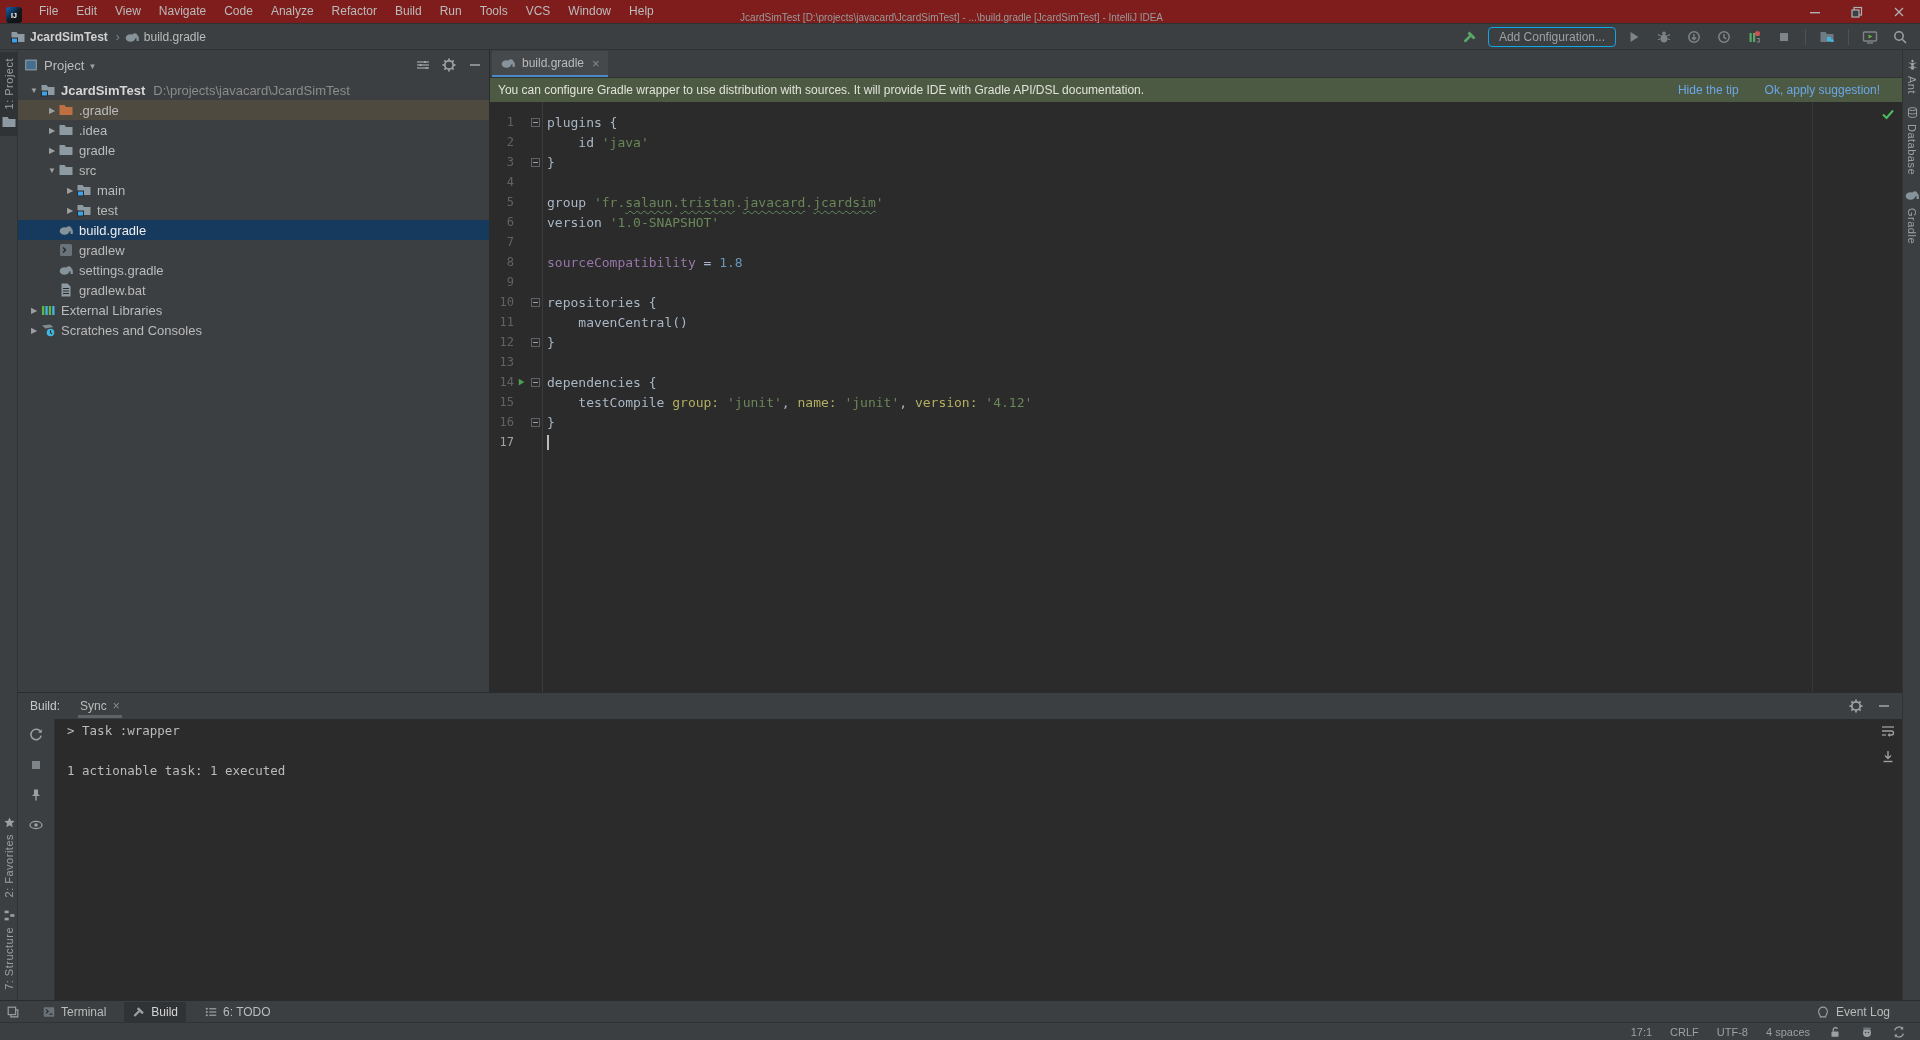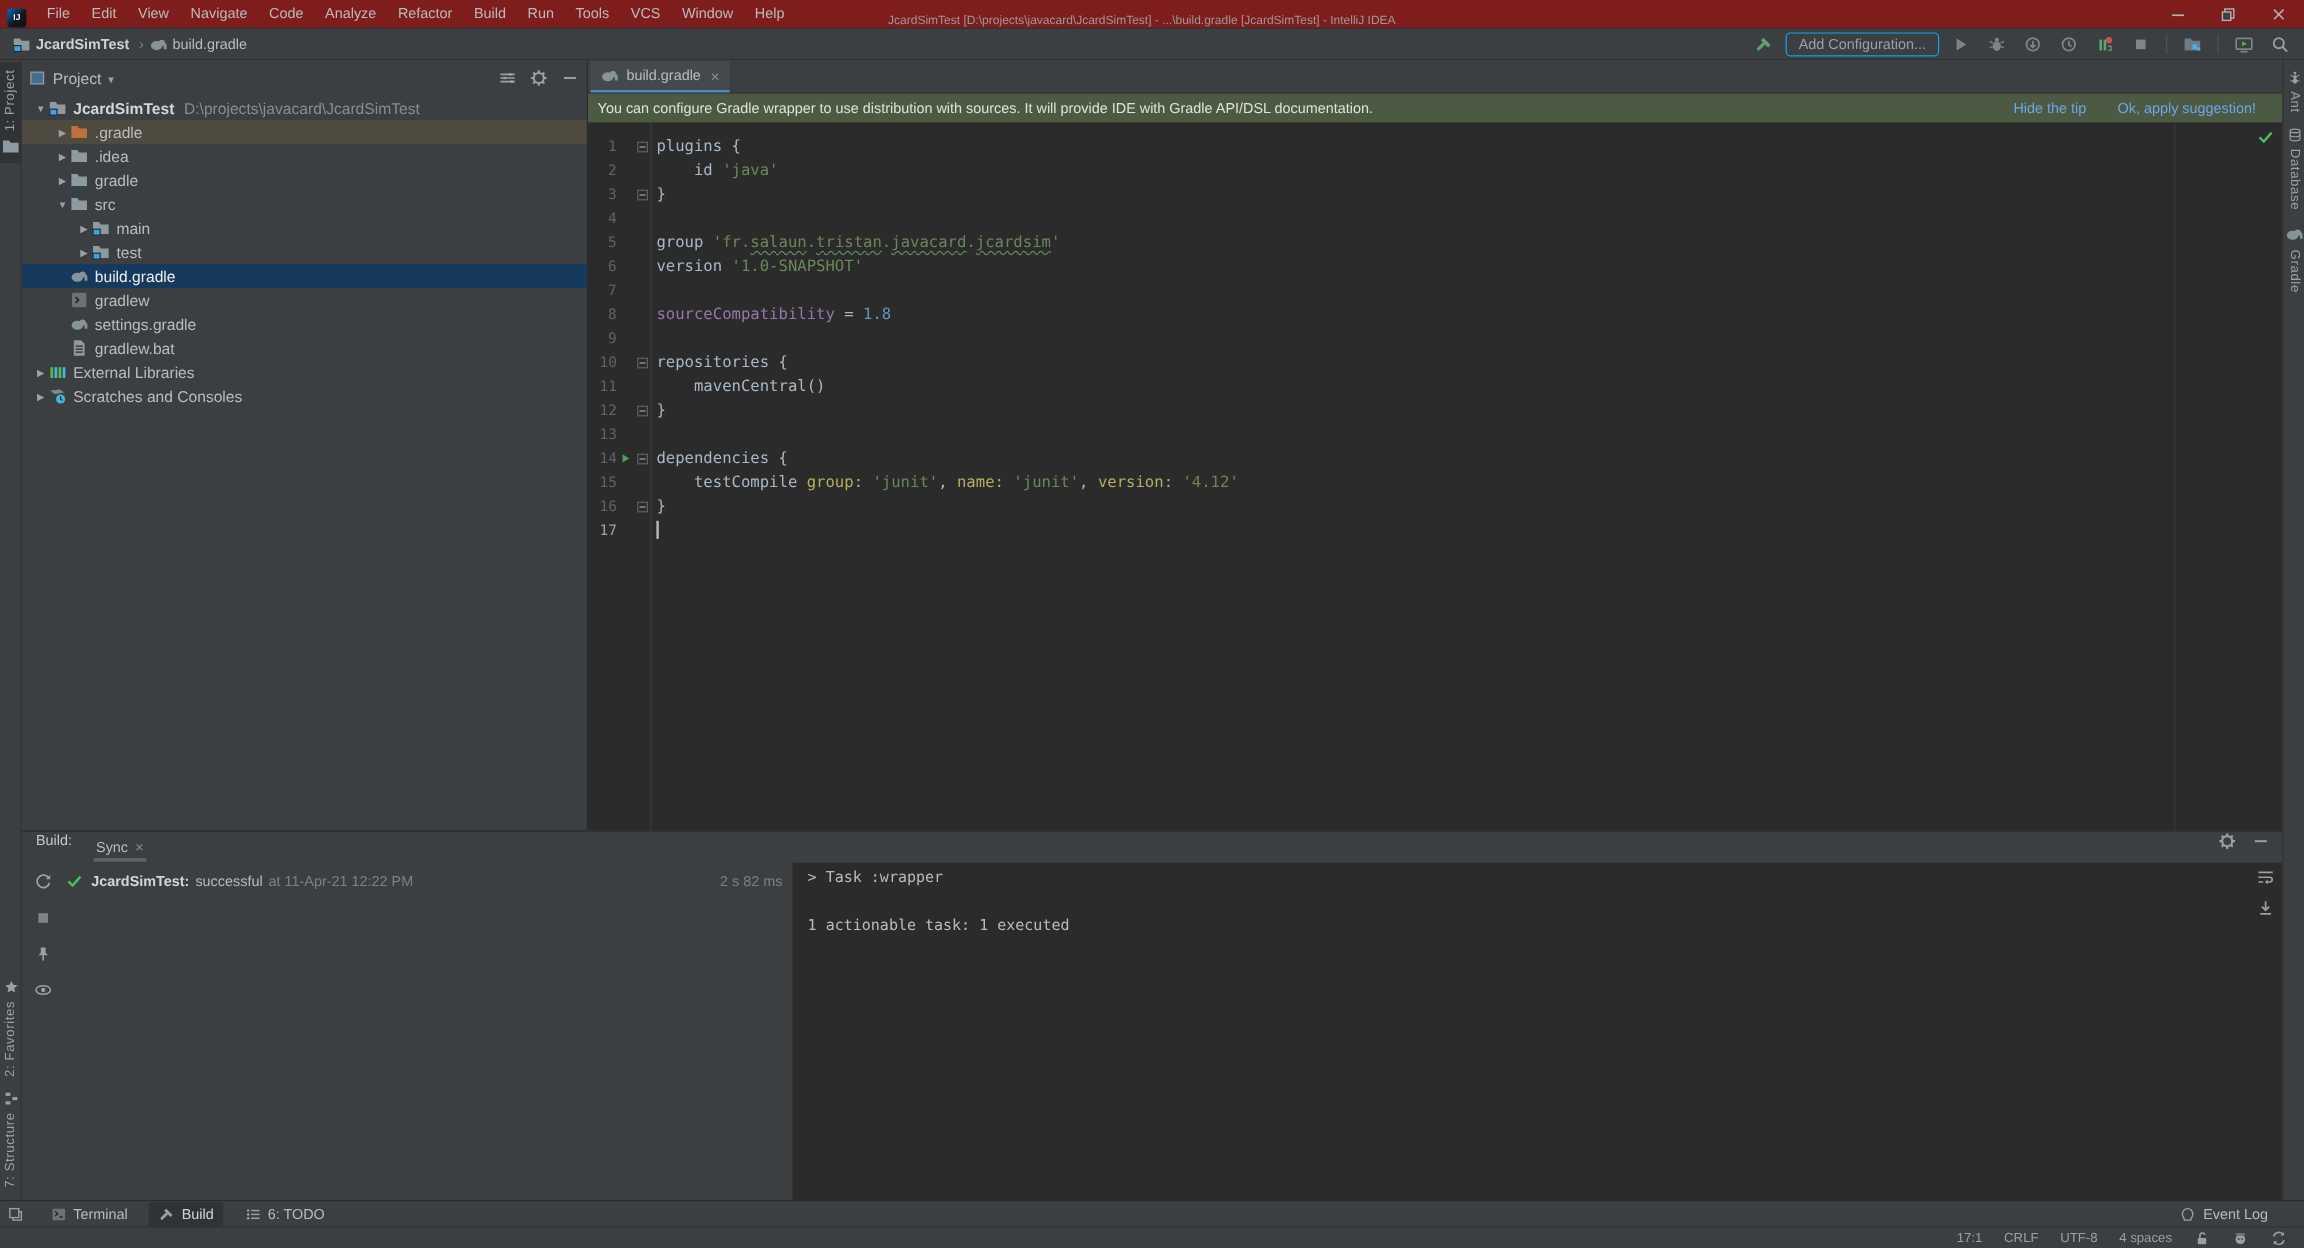--- a/index.html
+++ b/index.html
@@ -90,7 +90,7 @@
   
   .build-panel { position:absolute; left:18px; top:692px; width:1884px; height:308px;
     background:#3C3F41; border-top:1px solid #2B2B2B; }
-  .build-header { height:26px; display:flex; align-items:flex-start; font-size:12px; position:relative; }
+  .build-header { height:26px; display:flex; align-items:center; font-size:12px; position:relative; }
   .build-label { margin-left:12px; color:#C8C8C8; }
   .build-tab { margin-left:18px; height:26px; display:flex; align-items:center; gap:6px; position:relative; padding:0 2px; }
   .build-tab .underline { position:absolute; left:0; right:0; bottom:1px; height:3px; background:#616263; }

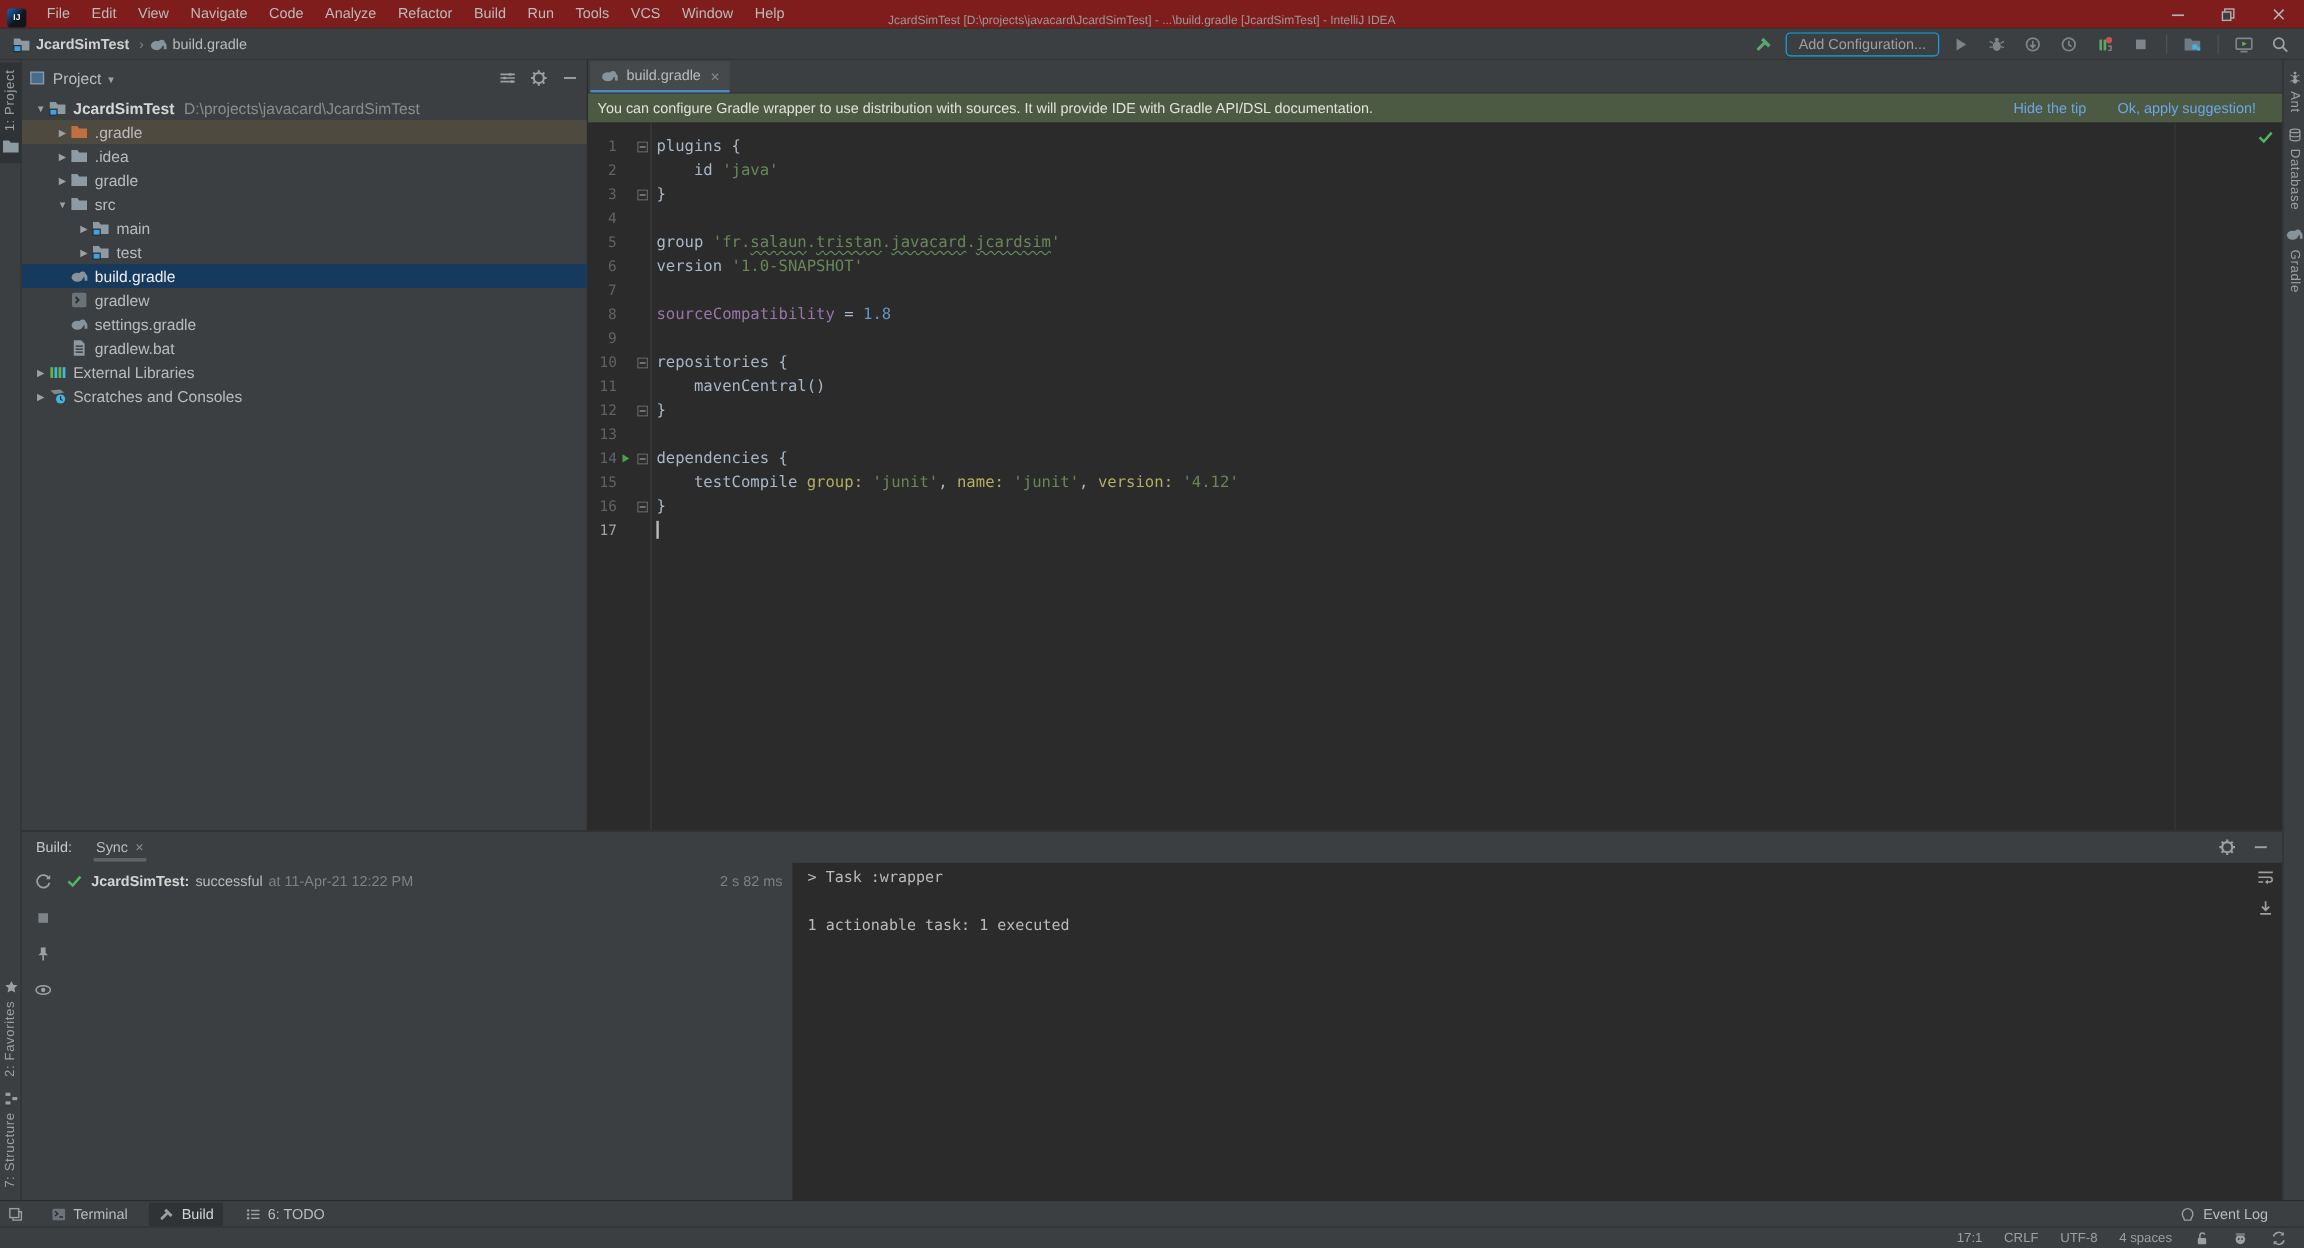--- a/index.html
+++ b/index.html
@@ -747,19 +747,6 @@
             </svg>
           </span>
       </div>
-      <div class="build-tree">
-        <div class="build-row">
-          <span class="icon">
-              <svg width="16" height="16" viewBox="0 0 16 16">
-                <path d="M3 8.5l3.5 3.5L13 4.5" stroke="#4DBB5F" stroke-width="2" fill="none"></path>
-              </svg>
-            </span>
-          <span class="txt-bold">JcardSimTest:</span>
-          <span class="txt">successful</span>
-          <span class="txt-dim">at 11-Apr-21 12:22 PM</span>
-          <span class="build-duration">2 s 82 ms</span>
-        </div>
-      </div>
       <div class="build-console">
         <div class="console-lines" id="console-lines">
             <div class="console-line">&gt; Task :wrapper</div>

